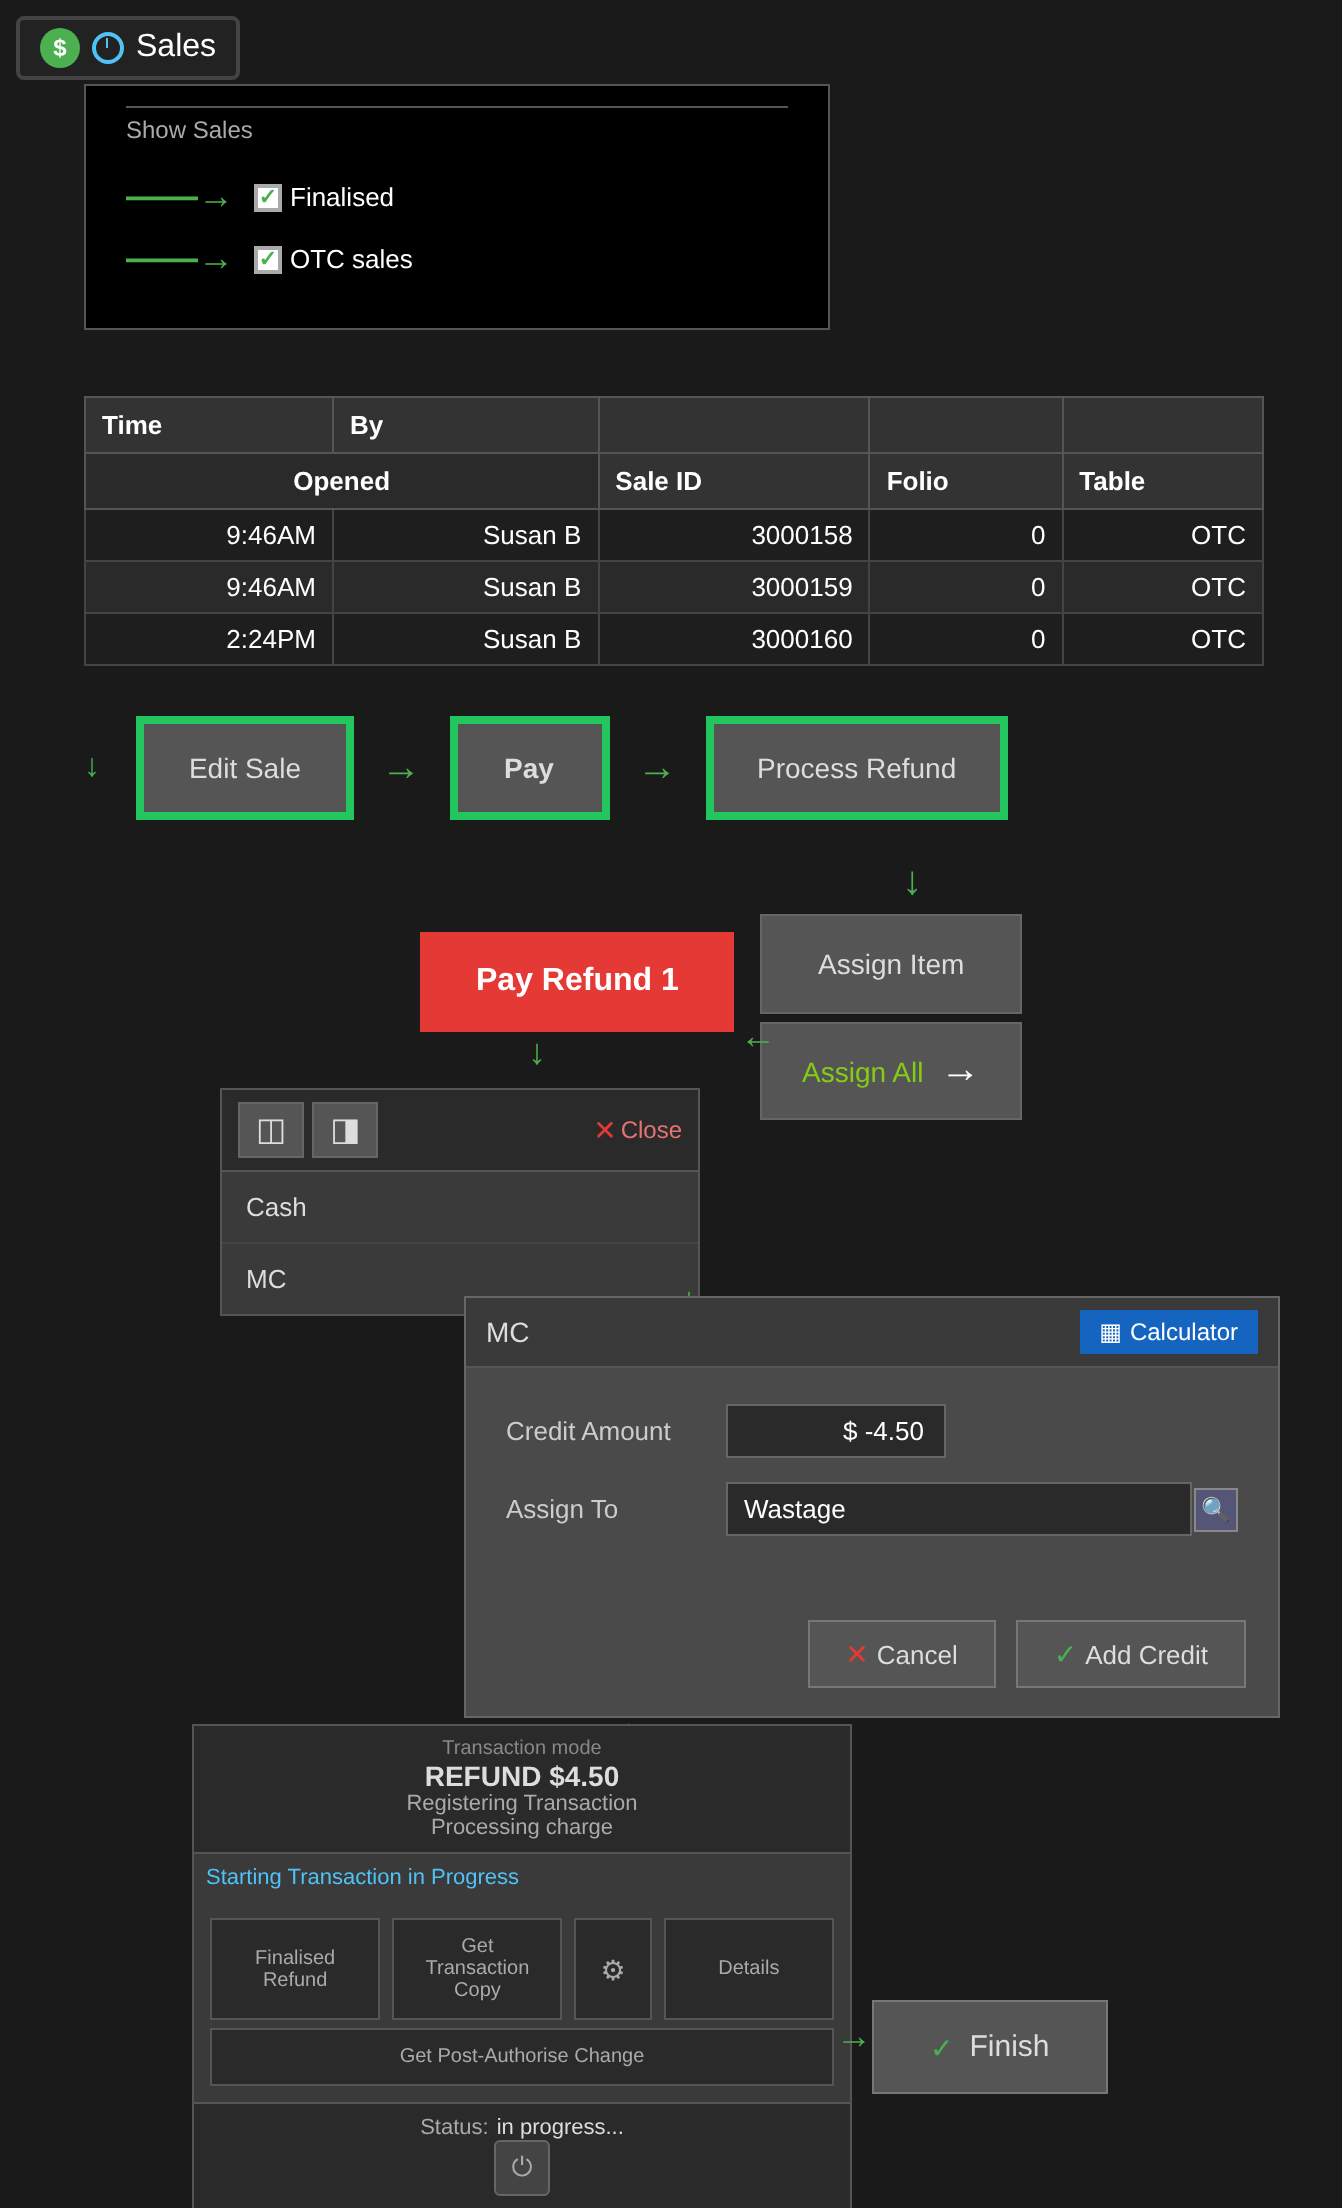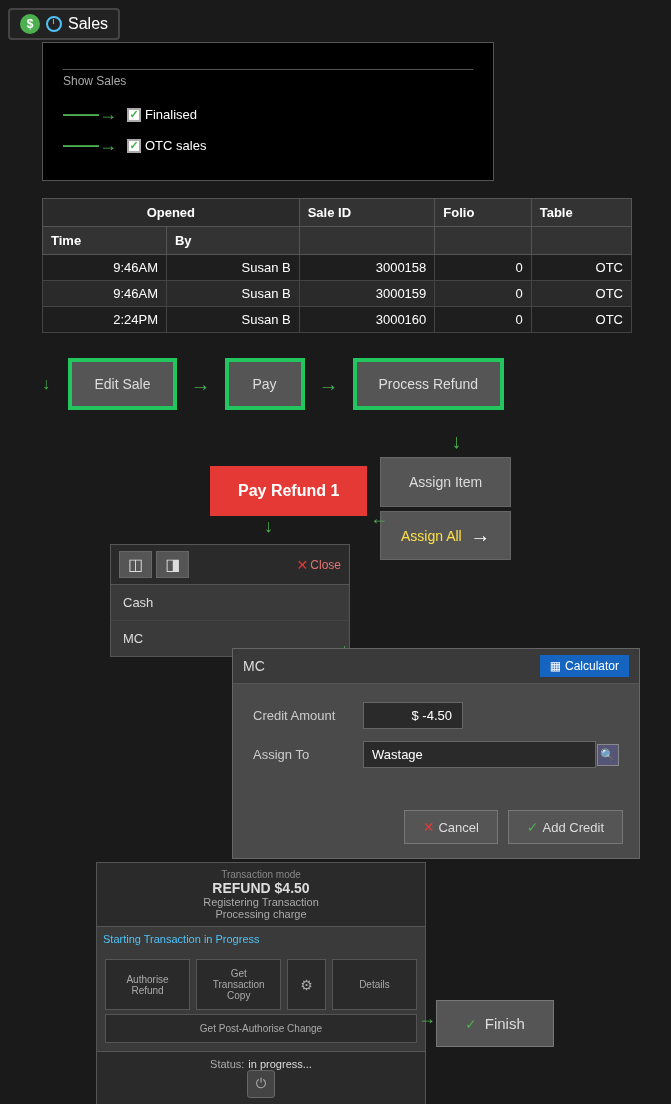--- a/index.html
+++ b/index.html
@@ -54,10 +54,10 @@
       position: absolute;
       top: 42px;
       left: 42px;
-      width: 452px;
+      width: 373px;
       background: #000;
       border: 1px solid #555;
-      padding: 26px 20px 14px;
+      padding: 10px 20px 14px;
       z-index: 5;
     }
     .show-sales-title {

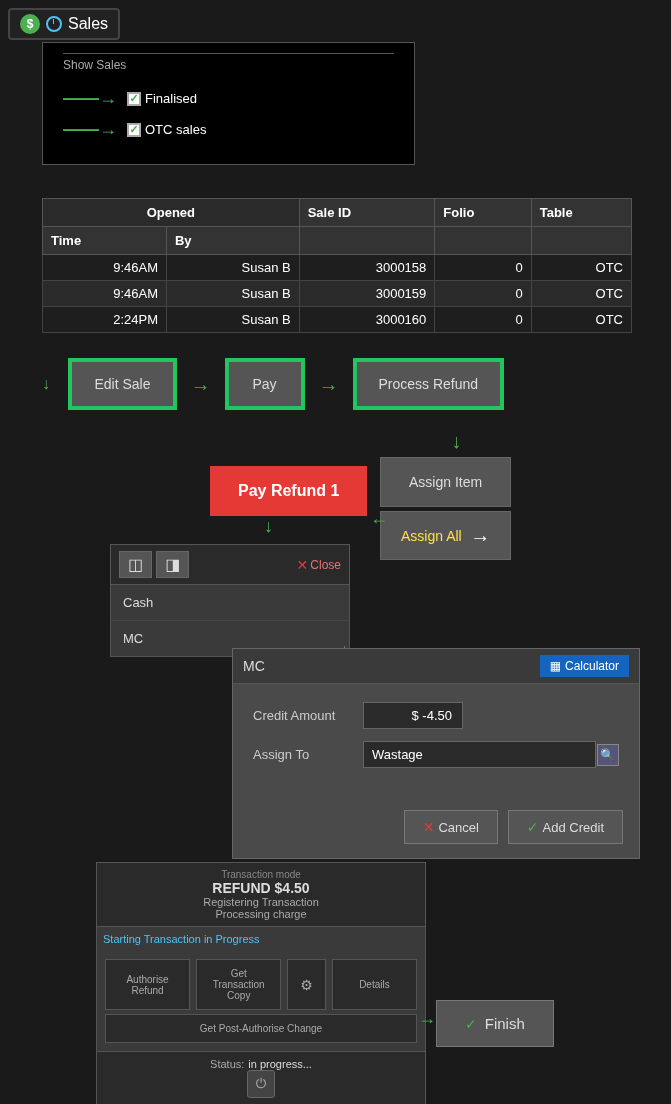--- a/index.html
+++ b/index.html
@@ -486,17 +486,17 @@
   <table class="sales-table">
     <thead>
       <tr>
-        <th colspan="2" class="opened-header">Opened</th>
-        <th>Sale ID</th>
-        <th>Folio</th>
-        <th>Table</th>
-      </tr>
-      <tr>
         <th>Time</th>
         <th>By</th>
         <th></th>
         <th></th>
         <th></th>
+      </tr>
+      <tr>
+        <th colspan="2" class="opened-header">Opened</th>
+        <th>Sale ID</th>
+        <th>Folio</th>
+        <th>Table</th>
       </tr>
     </thead>
     <tbody>

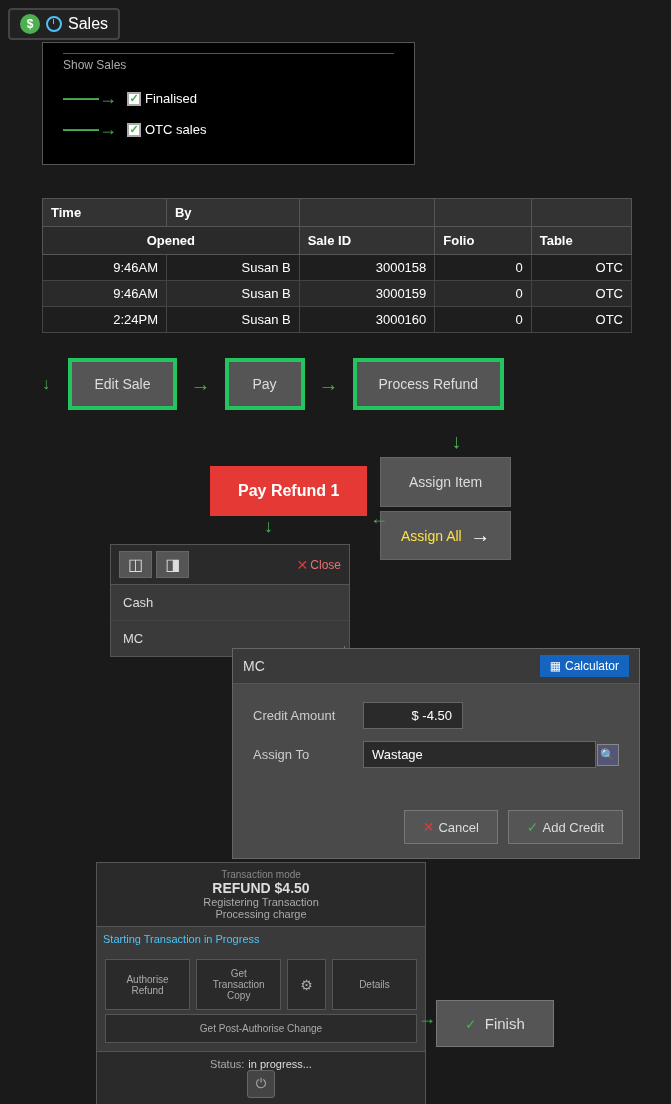--- a/index.html
+++ b/index.html
@@ -530,7 +530,7 @@
   <span class="connector" style="position:relative; left:0; top:0;">↓&nbsp;</span>
   <button class="wf-btn">Edit Sale</button>
   <span class="wf-arrow">→</span>
-  <button class="wf-btn" style="min-width:80px;">Pay</button>
+  <button class="wf-btn" style="min-width:80px;font-weight:bold;">Pay</button>
   <span class="wf-arrow">→</span>
   <button class="wf-btn">Process Refund</button>
 </div>

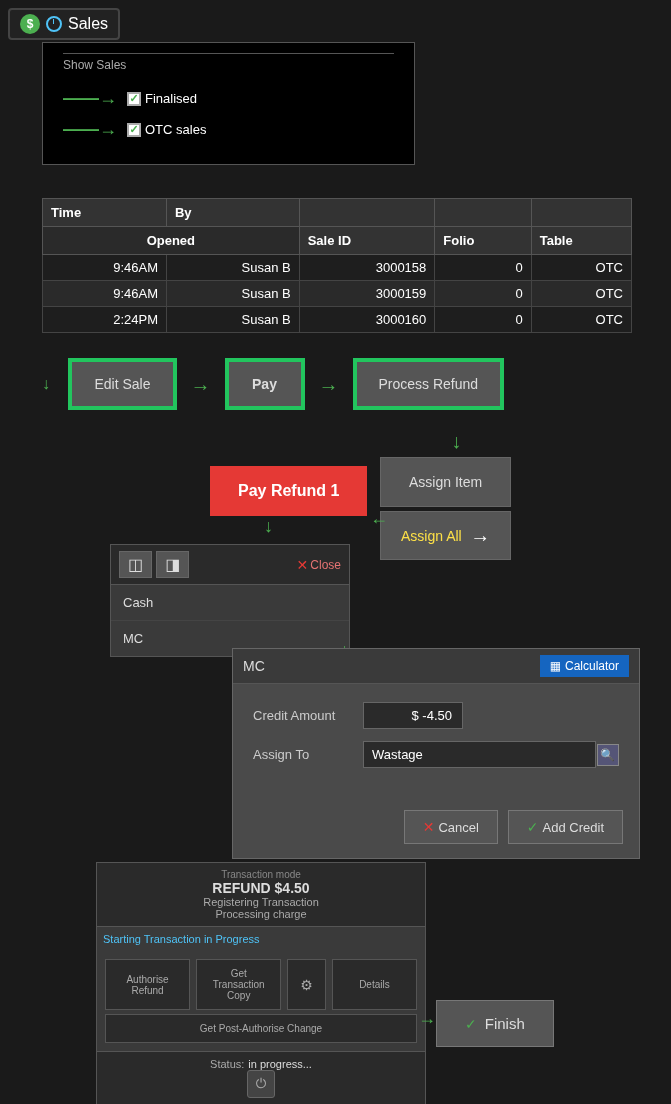--- a/index.html
+++ b/index.html
@@ -181,7 +181,7 @@
       padding: 12px 20px;
       cursor: pointer;
     }
-    .assign-all-text { font-size: 14px; color: #fde047; }
+    .assign-all-text { font-size: 14px; color: #84cc16; }
     .assign-all-arrow {
       color: #fff;
       font-size: 20px;

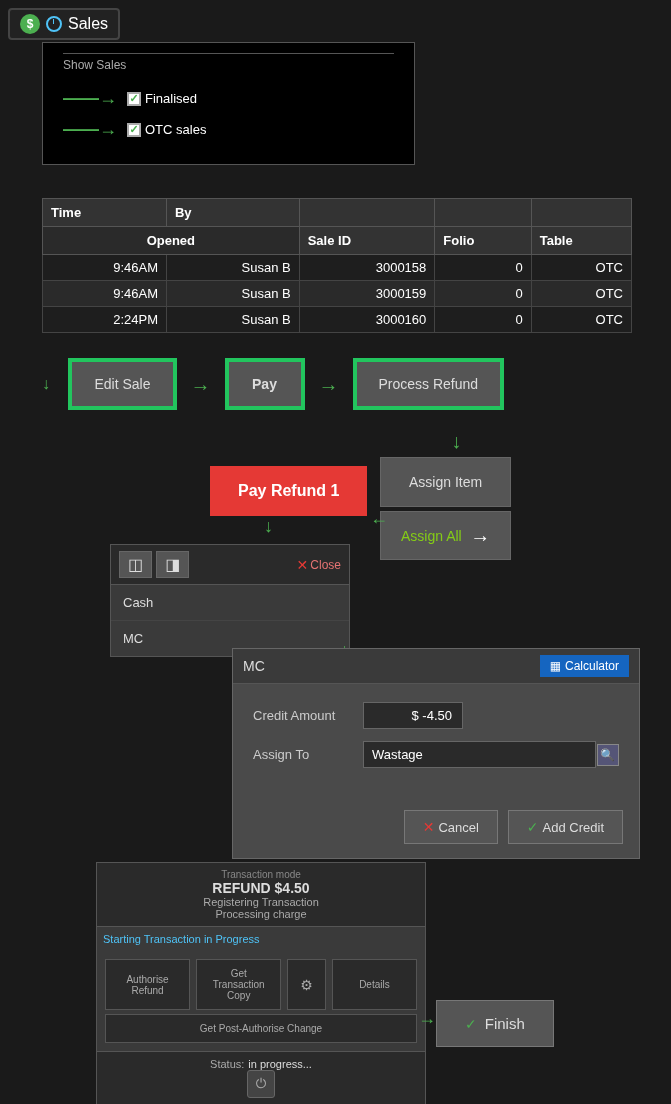--- a/index.html
+++ b/index.html
@@ -294,7 +294,7 @@
       color: #fff;
       padding: 5px 10px;
       font-size: 13px;
-      width: 100px;
+      width: 110px;
       text-align: right;
     }
     .mc-select-wrap {

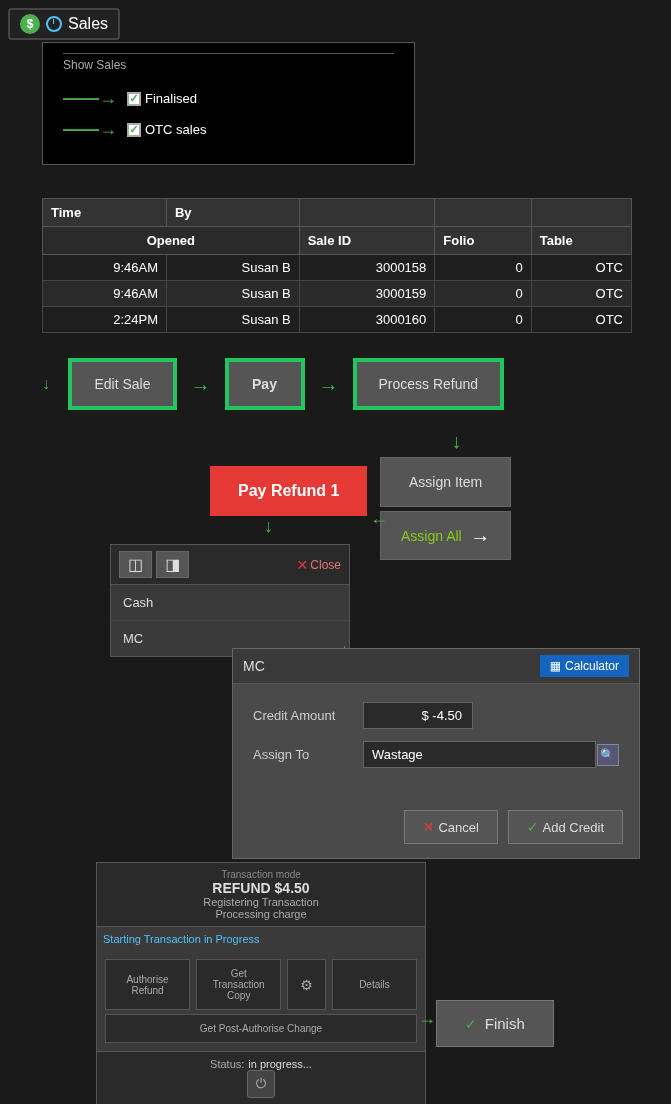--- a/index.html
+++ b/index.html
@@ -610,7 +610,7 @@
   </div>
   <div class="transaction-progress">Starting Transaction in Progress</div>
   <div class="transaction-buttons">
-    <button class="trans-btn">Authorise Refund</button>
+    <button class="trans-btn">Finalised Refund</button>
     <button class="trans-btn">Get Transaction Copy</button>
     <button class="trans-gear-btn">⚙</button>
     <button class="trans-btn">Details</button>

